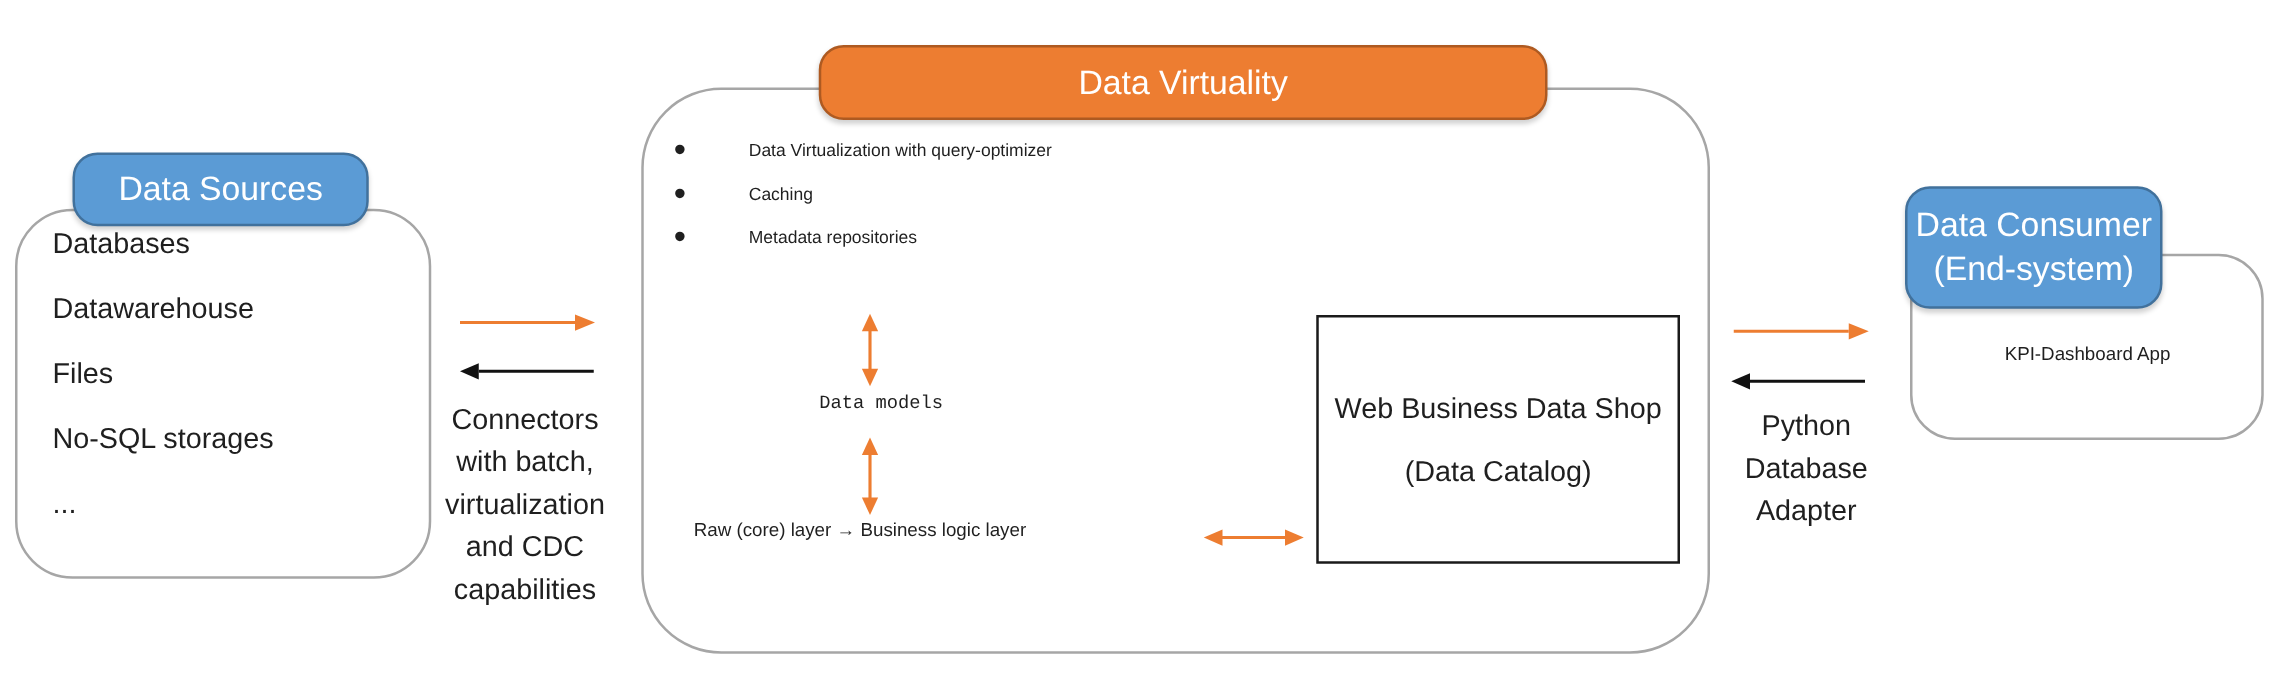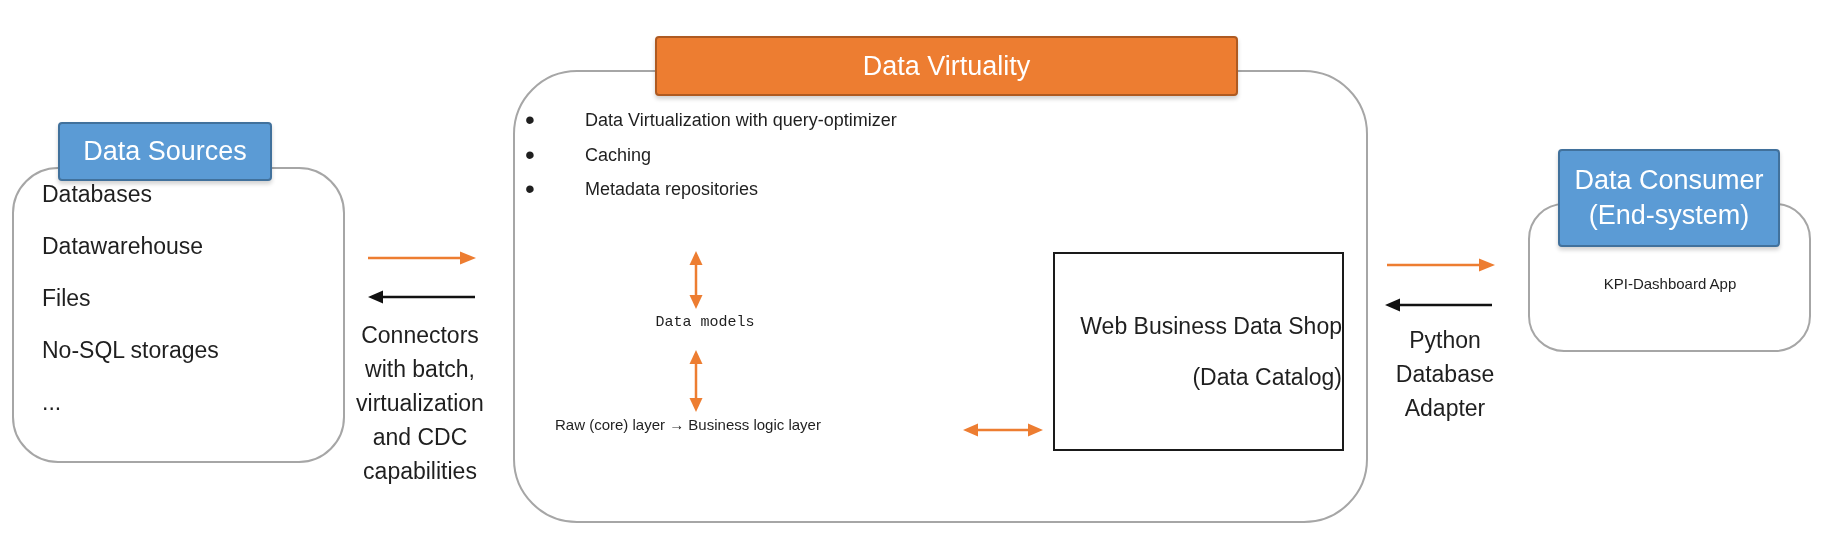--- a/index.html
+++ b/index.html
@@ -45,7 +45,7 @@
     text-align: center;
     color: #ffffff;
     font-size: 27px;
-    border-radius: 4px;
+    border-radius: 20px;
     box-shadow: 0 3px 4px rgba(0,0,0,0.18);
     z-index: 3;
     line-height: 35px;

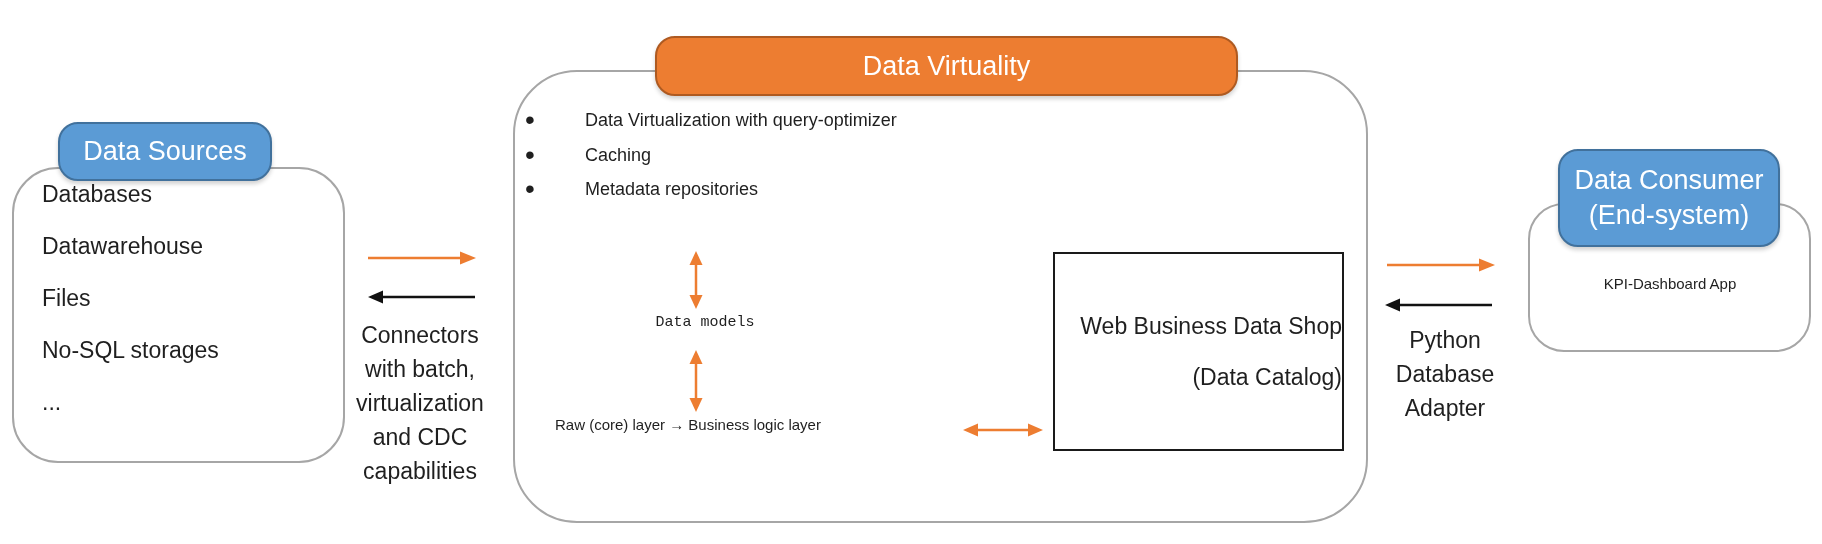--- a/index.html
+++ b/index.html
@@ -68,9 +68,9 @@
   
   .bullets {
     position: absolute;
-    left: 521px; top: 103px;
+    left: 535px; top: 103px;
     list-style: none;
-    font-size: 18px;
+    font-size: 14px;
     line-height: 34.5px;
     z-index: 4;
   }

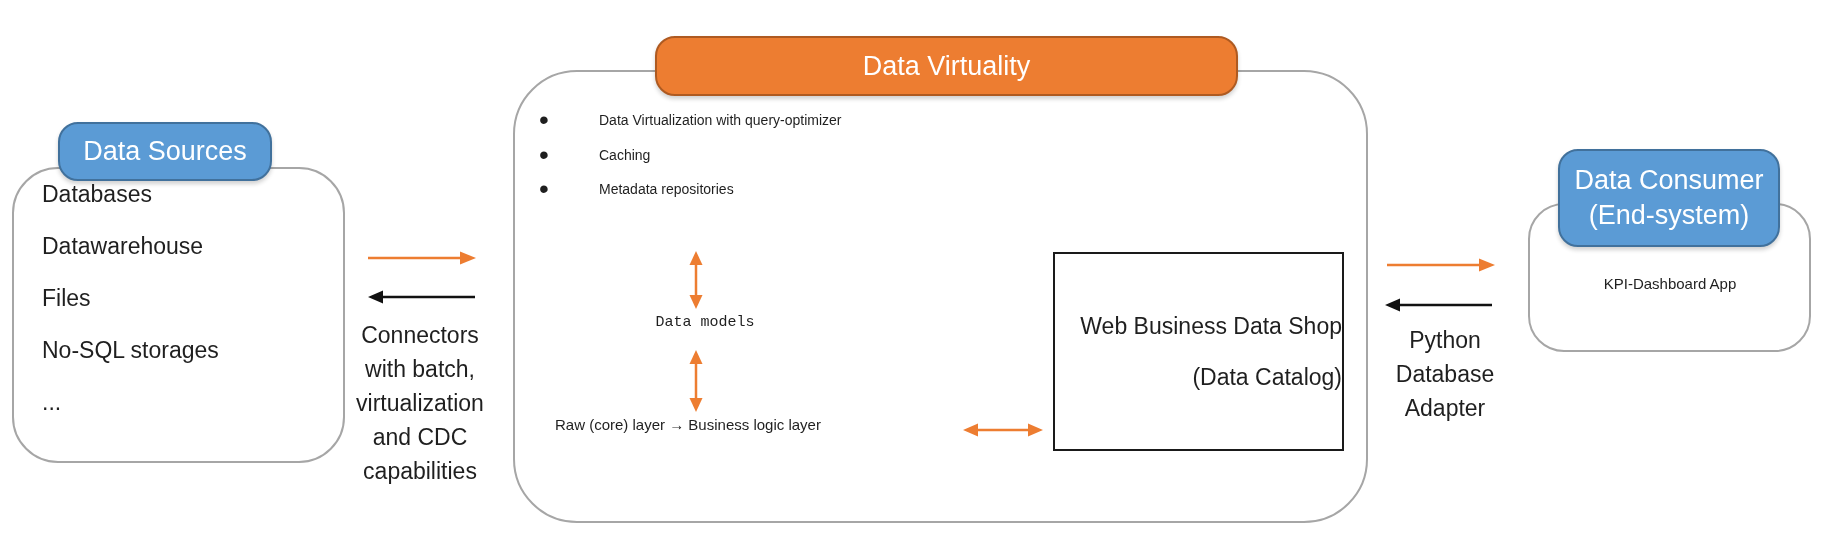--- a/index.html
+++ b/index.html
@@ -52,7 +52,7 @@
   }
   .pill.blue   { background: var(--blue);   border: 2px solid var(--blue-border); }
   .pill.orange { background: var(--orange); border: 2px solid var(--orange-border); }
-  .pill.sources-hdr   { left: 58px;   top: 122px; width: 214px; height: 59px; }
+  .pill.sources-hdr   { left: 58px;   top: 122px; width: 237px; height: 59px; }
   .pill.virtuality-hdr{ left: 655px;  top: 36px;  width: 583px; height: 60px; }
   .pill.consumer-hdr  { left: 1558px; top: 149px; width: 222px; height: 98px; white-space: pre-line; }
 

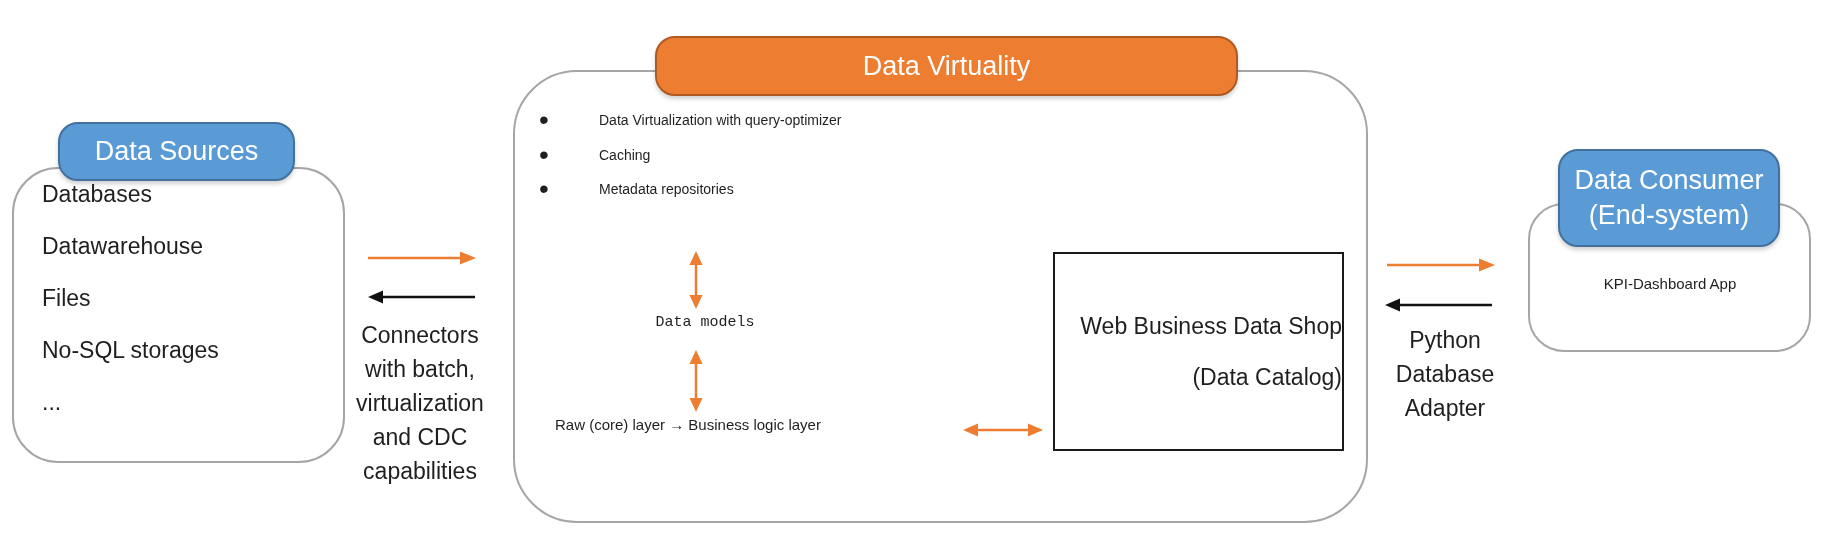--- a/index.html
+++ b/index.html
@@ -54,7 +54,7 @@
   .pill.orange { background: var(--orange); border: 2px solid var(--orange-border); }
   .pill.sources-hdr   { left: 58px;   top: 122px; width: 237px; height: 59px; }
   .pill.virtuality-hdr{ left: 655px;  top: 36px;  width: 583px; height: 60px; }
-  .pill.consumer-hdr  { left: 1558px; top: 149px; width: 222px; height: 98px; white-space: pre-line; }
+  .pill.consumer-hdr  { left: 1524px; top: 149px; width: 206px; height: 98px; white-space: pre-line; }
 
   
   .source-list {

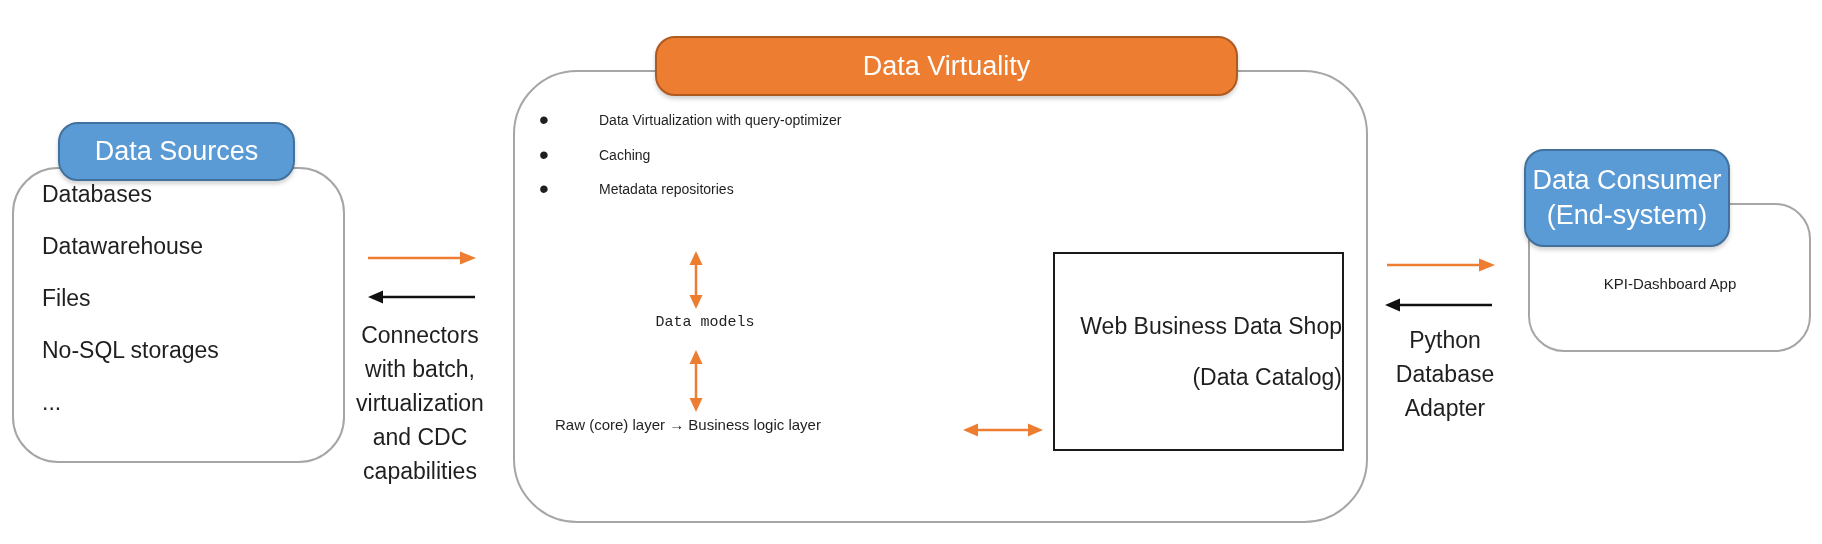--- a/index.html
+++ b/index.html
@@ -110,7 +110,7 @@
     background: #ffffff;
     display: flex;
     flex-direction: column;
-    align-items: flex-end;
+    align-items: center;
     justify-content: center;
     gap: 24px;
     font-size: 23px;

